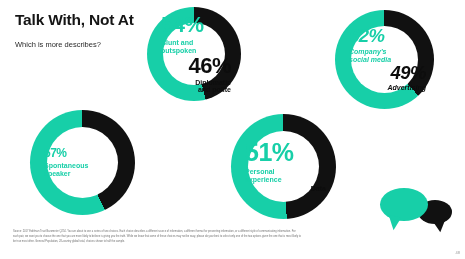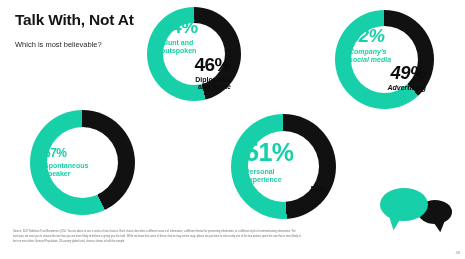--- a/index.html
+++ b/index.html
@@ -52,7 +52,7 @@
   #donut-1{left:147px;top:7px;width:94px;height:94px;}
   #donut-1 .hole{left:16px;top:16px;width:62px;height:62px;}
   #donut-1 .labels{padding:0 10px 0 14px;}
-  #donut-1 .pct{font-size:19px;}
+  #donut-1 .pct{font-size:22px;}
   #donut-1 .cap{font-size:7px;}
 
   #donut-2{left:335px;top:10px;width:99px;height:99px;}

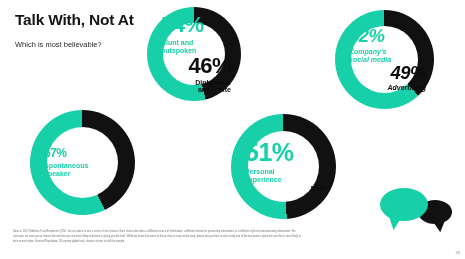--- a/index.html
+++ b/index.html
@@ -119,7 +119,7 @@
 <div class="slide">
 
   <div class="title">Talk With, Not At</div>
-  <div class="subtitle">Which is most believable?</div>
+  <div class="subtitle">Which is more describes?</div>
 
   <div class="donut" id="donut-1">
     <div class="ring" id="ring-1" style="background: conic-gradient(rgb(17, 17, 17) 0deg, rgb(17, 17, 17) 165.6deg, rgb(23, 207, 168) 165.6deg, rgb(23, 207, 168) 360deg);"></div>

